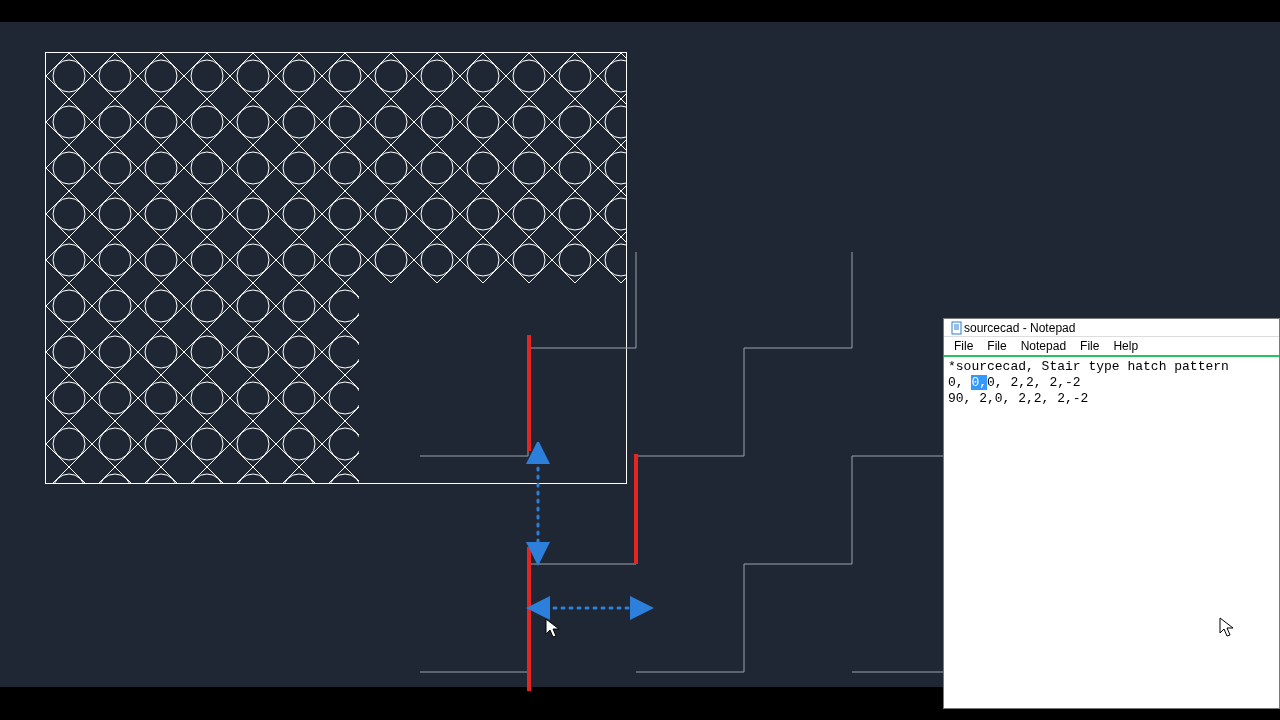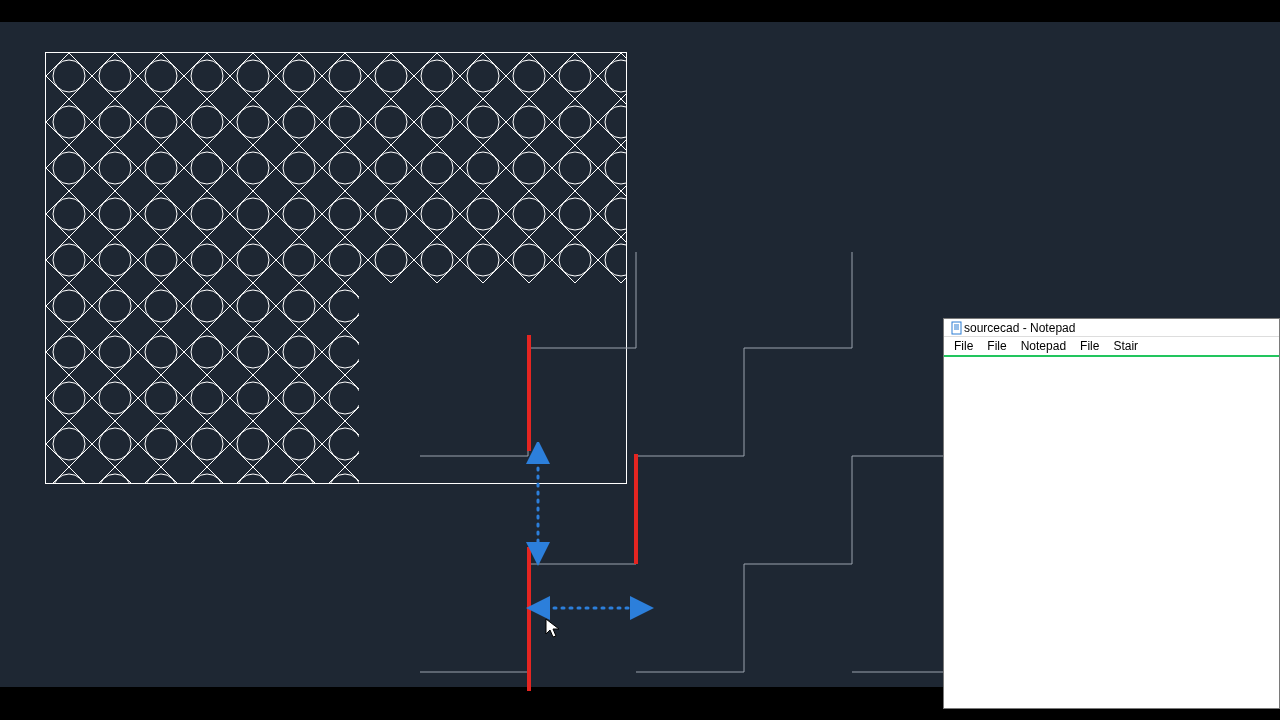--- a/index.html
+++ b/index.html
@@ -198,7 +198,7 @@
       <span>File</span>
       <span>Notepad</span>
       <span>File</span>
-      <span>Stair</span>
+      <span>Help</span>
     </div>
   </div>
 

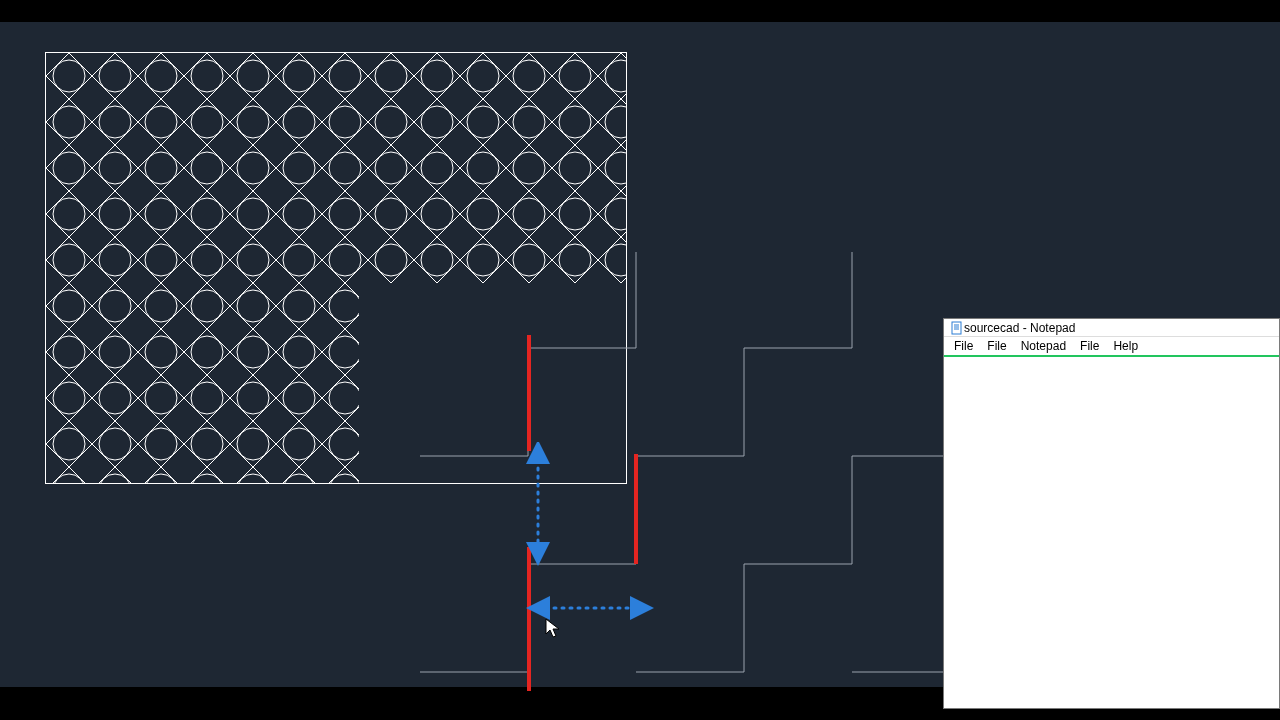--- a/index.html
+++ b/index.html
@@ -200,6 +200,13 @@
       <span>File</span>
       <span>Help</span>
     </div>
+    <div class="notepad-body"><span>*sourcecad, Stair type hatch pattern</span>
+<span>0, </span><span class="sel">0,</span><span>0, 2,2, 2,-2</span>
+<span>90, 2,0, 2,2, 2,-2</span>
+      <svg class="text-cursor" style="left:275px; top:260px;" width="14" height="20">
+        <path d="M1,1 L1,16 L5,12 L8,19 L11,18 L8,11 L14,11 Z" fill="#fff" stroke="#000" stroke-width="1"></path>
+      </svg>
+    </div>
   </div>
 
 </div>

